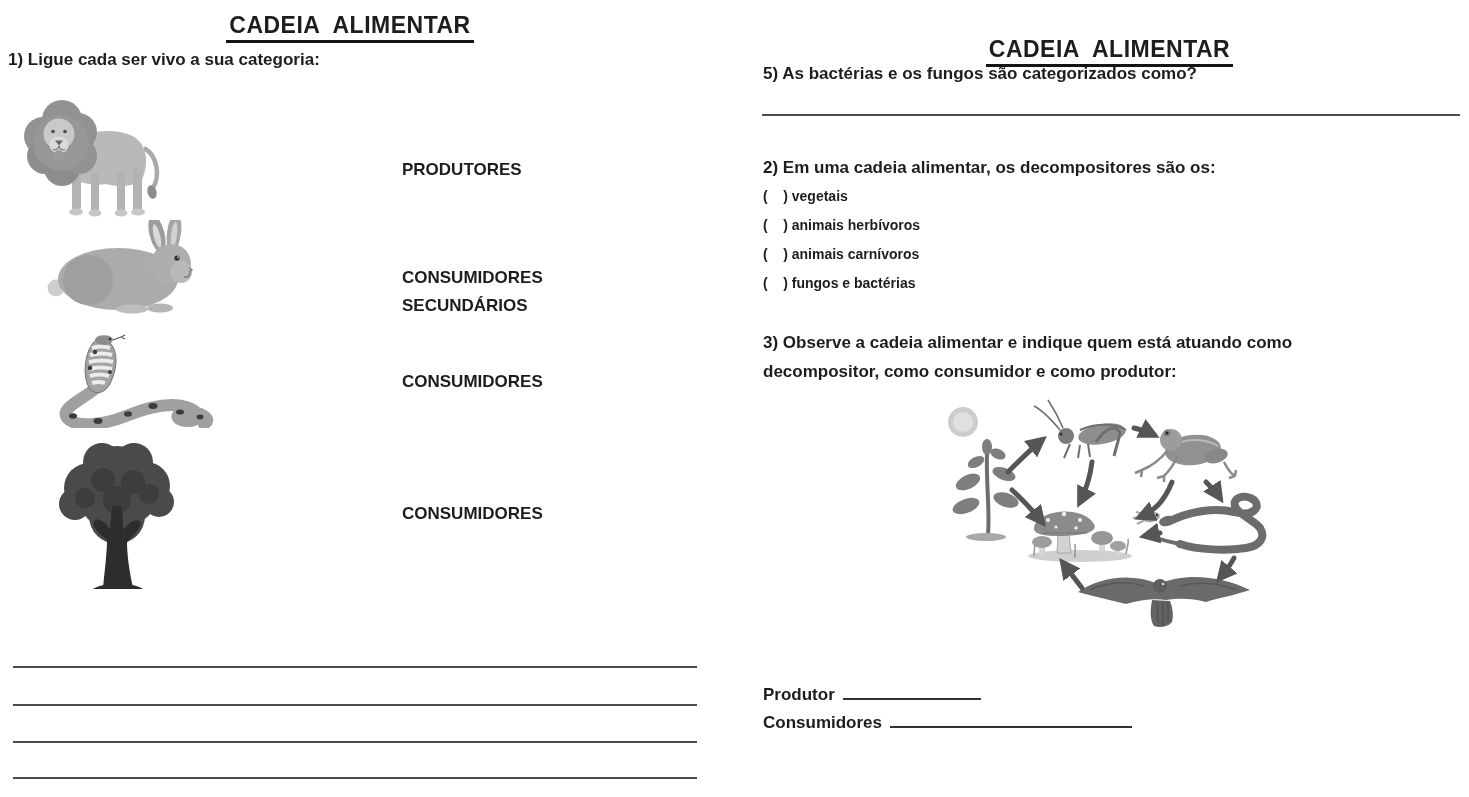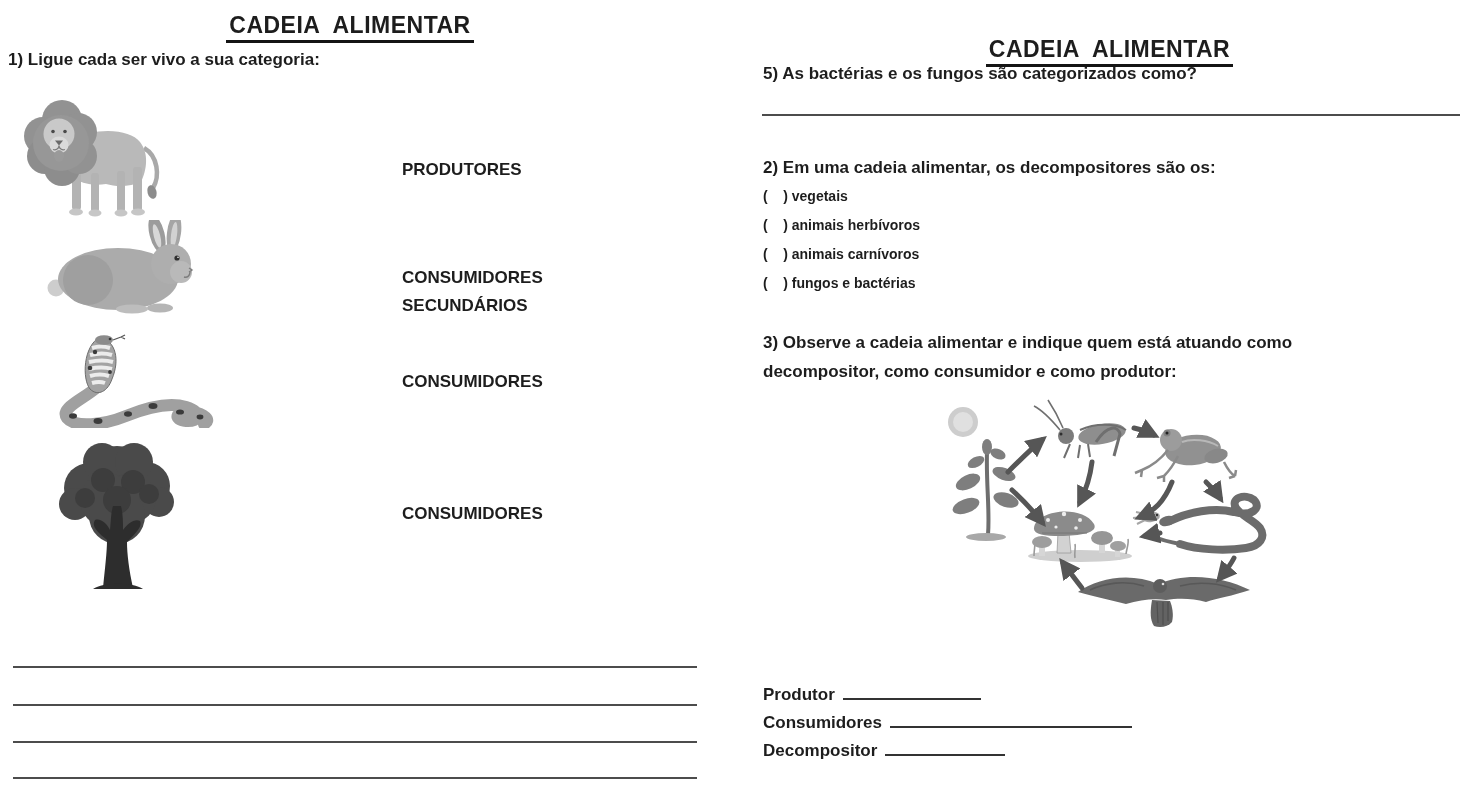--- a/index.html
+++ b/index.html
@@ -269,9 +269,6 @@
   <div class="abs ansrow" style="left:763px;top:681px;">
     <span>Consumidores</span><span class="ansline" style="width:242px;"></span>
   </div>
-  <div class="abs ansrow" style="left:763px;top:709px;">
-    <span>Decompositor</span><span class="ansline" style="width:120px;"></span>
-  </div>
 
 </div>
 

